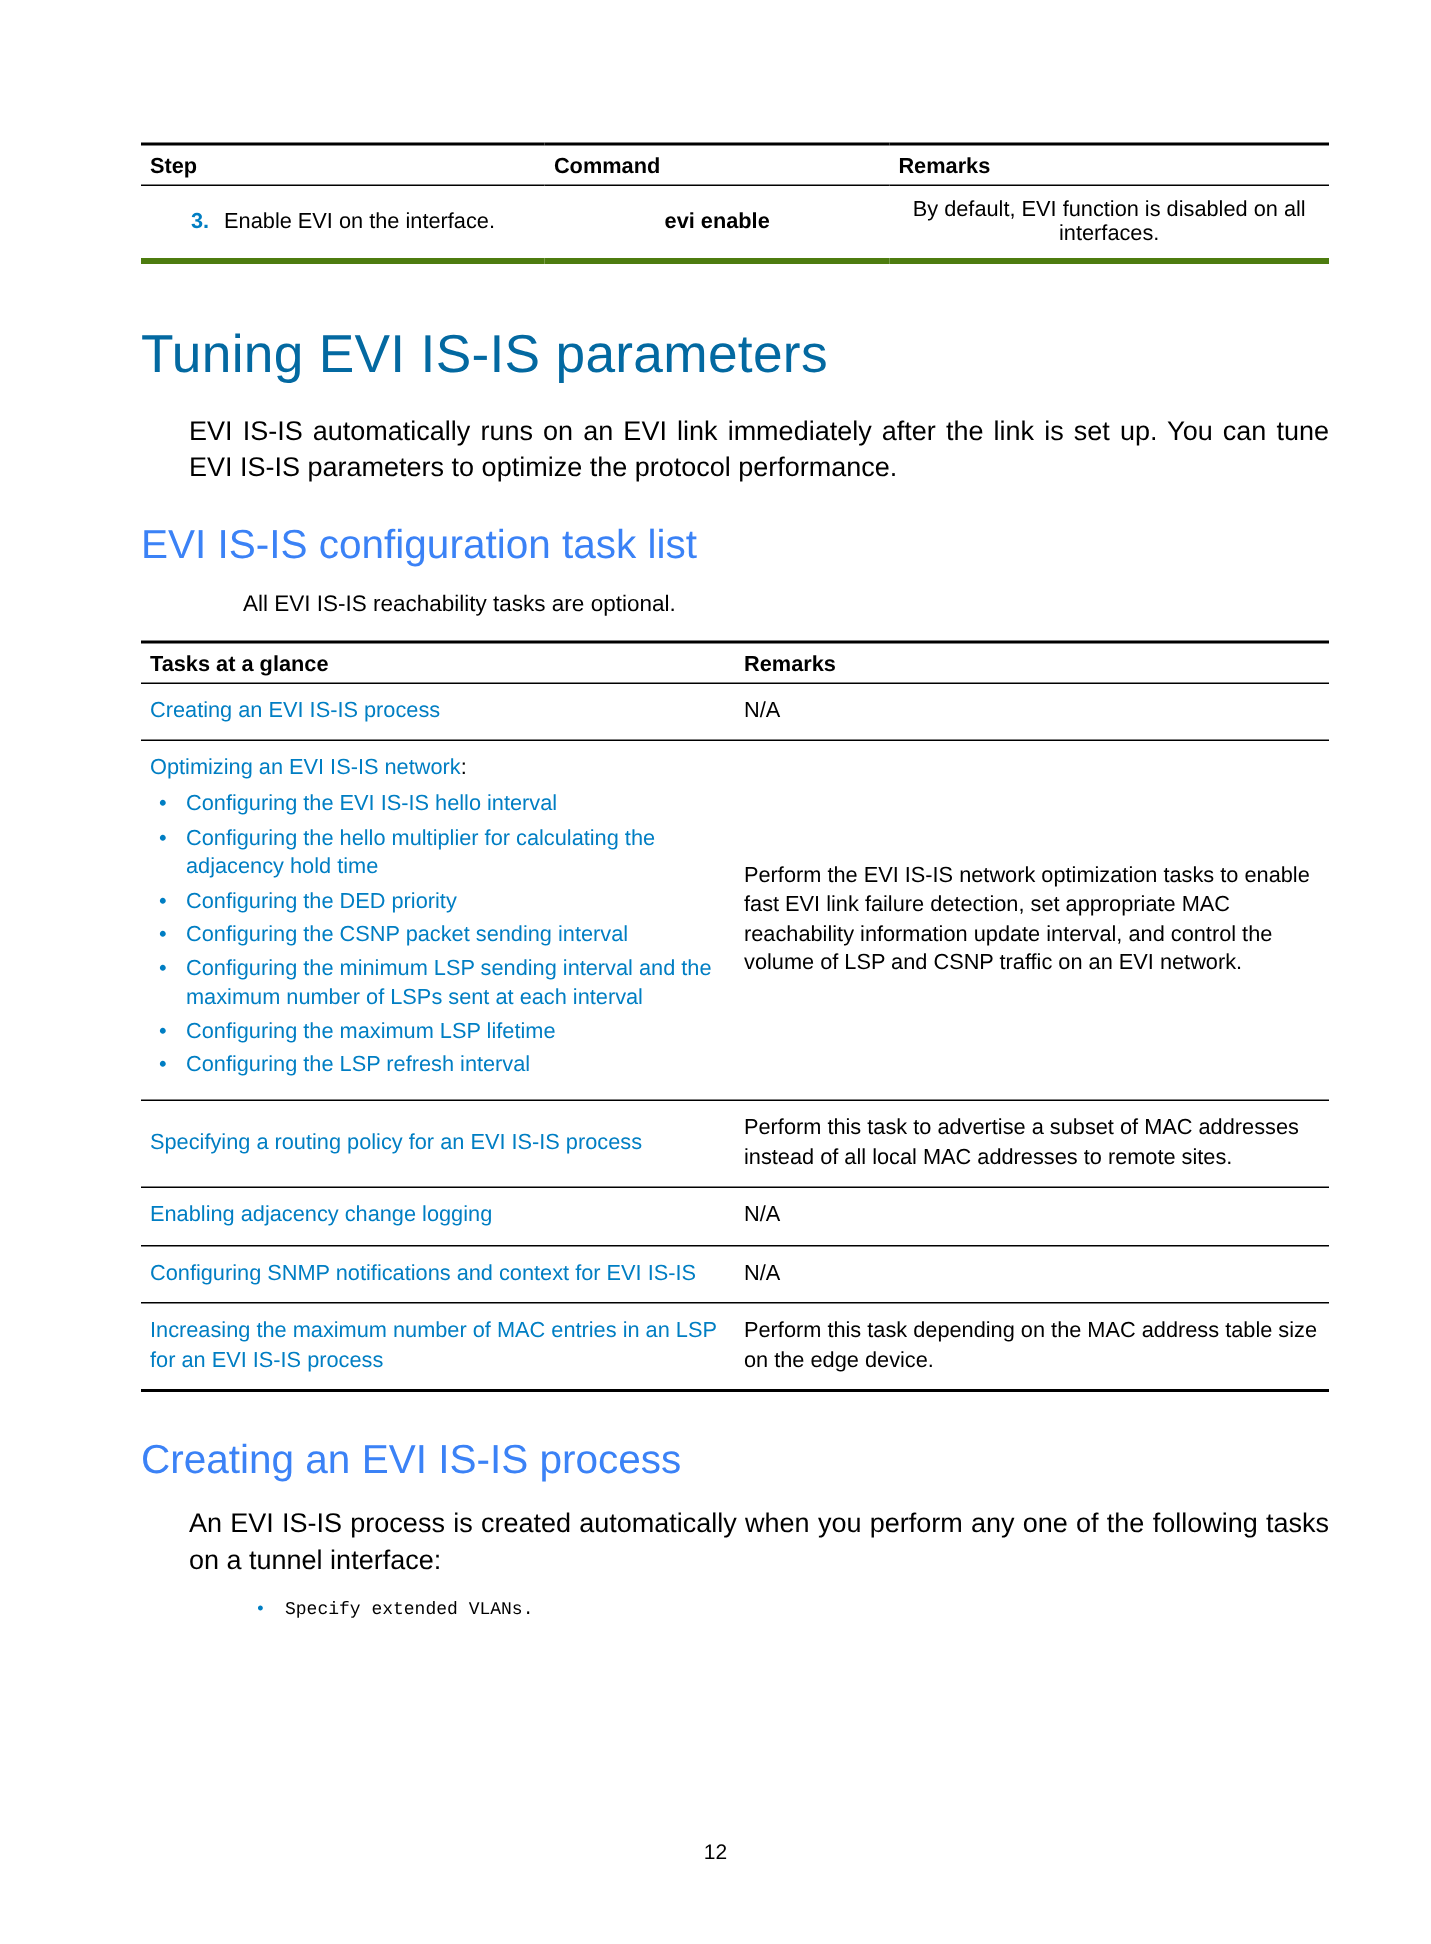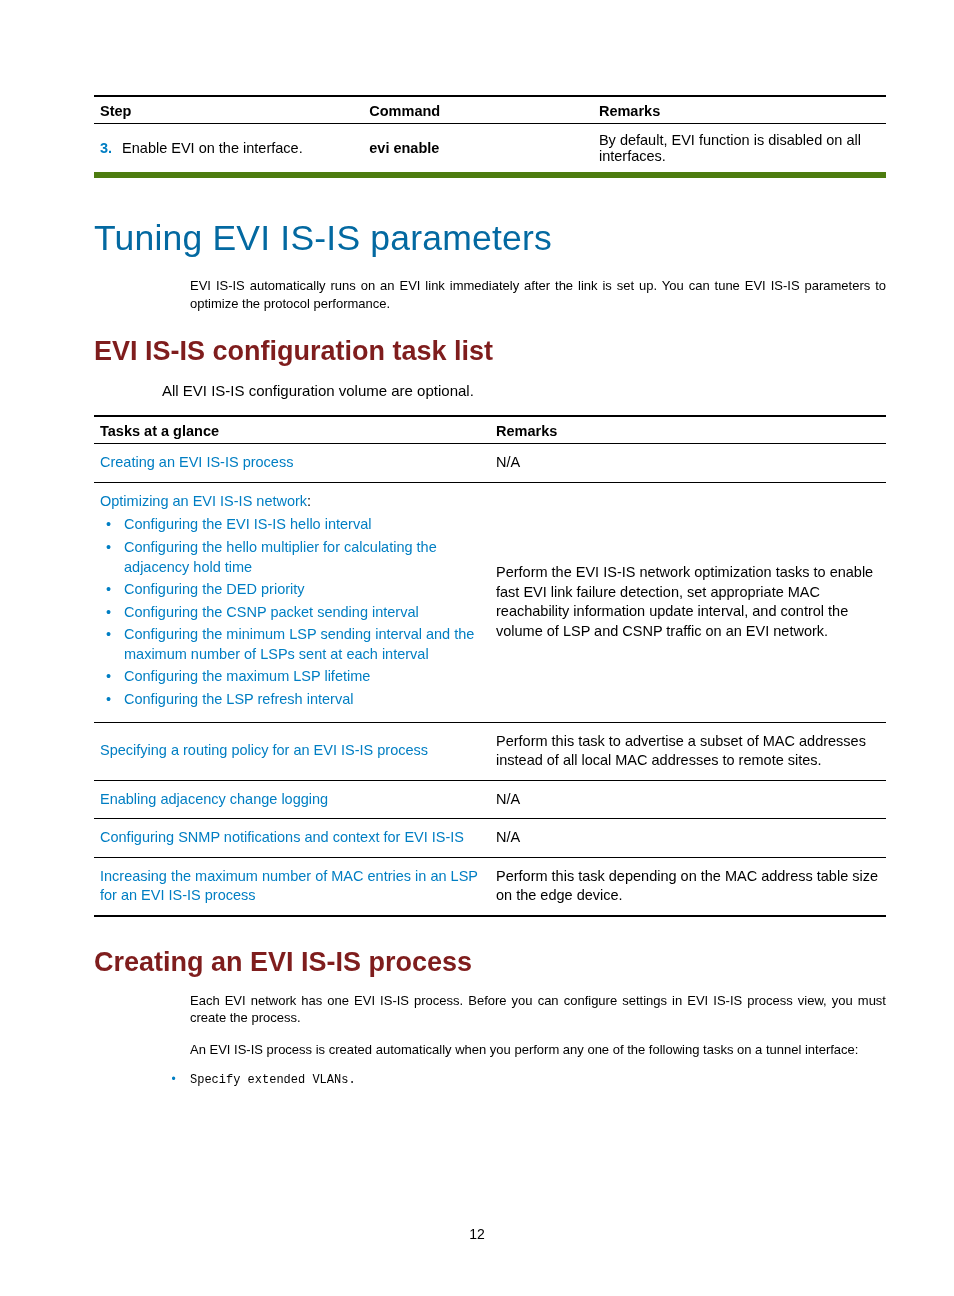--- a/index.html
+++ b/index.html
@@ -31,7 +31,8 @@
   .t1 tbody td {
     padding: 8px 6px;
     vertical-align: middle;
-    border-bottom: 6px solid #4d7c0f;
+    border-bottom: 4px solid #4d7c0f;
+    text-align: center;
   }
   .t1 .c-step { width: 34%; }
   .t1 .c-cmd  { width: 29%; }

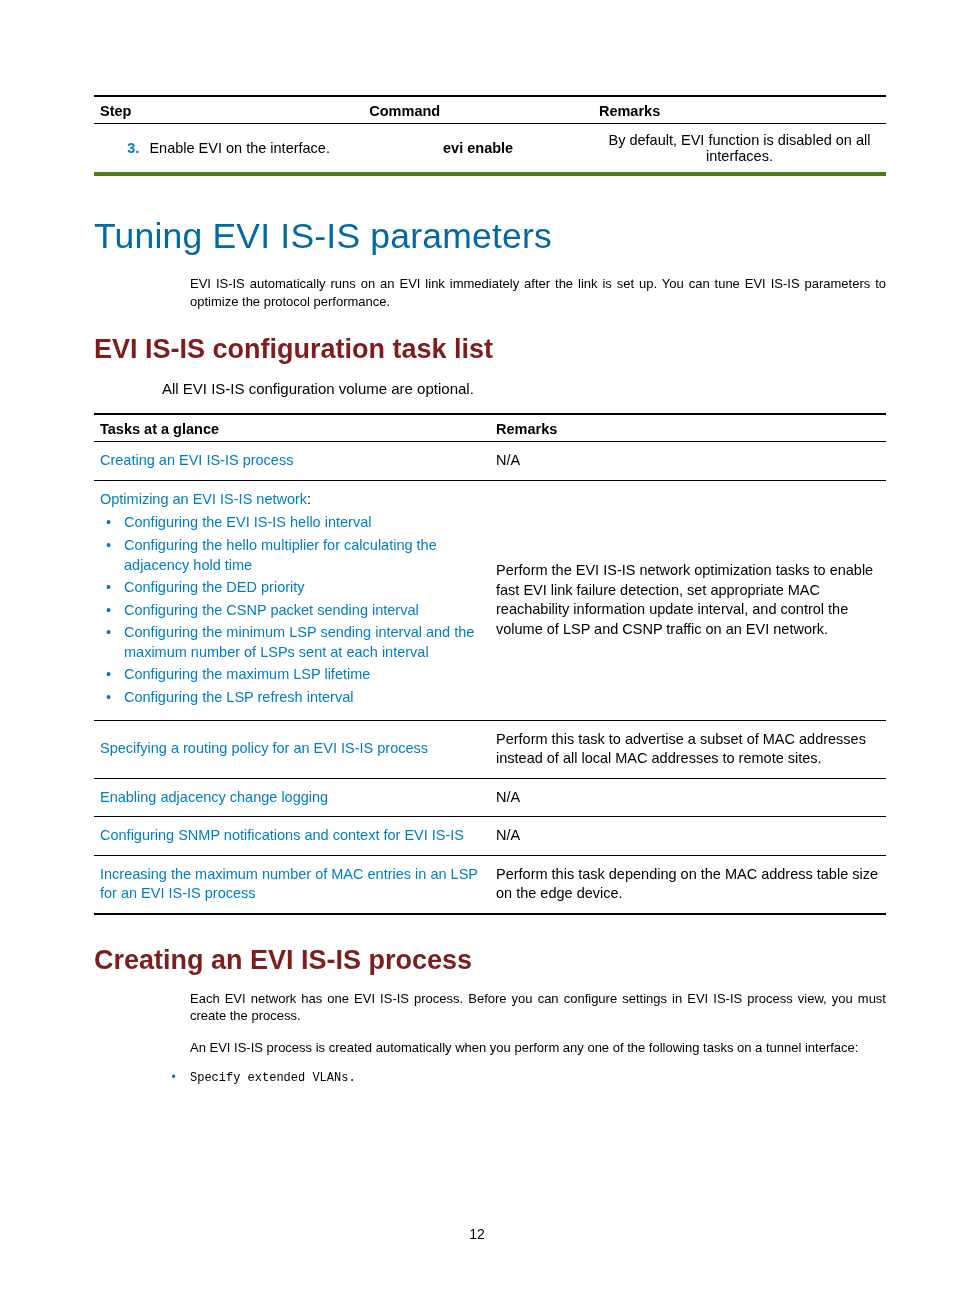--- a/index.html
+++ b/index.html
@@ -53,8 +53,8 @@
     margin: 24px 0 14px 0;
   }
   .body1 {
-    font-size: 13px;
-    margin: 0 0 14px 96px;
+    font-size: 18px;
+    margin: 0 0 14px 32px;
     line-height: 1.35;
     text-align: justify;
   }

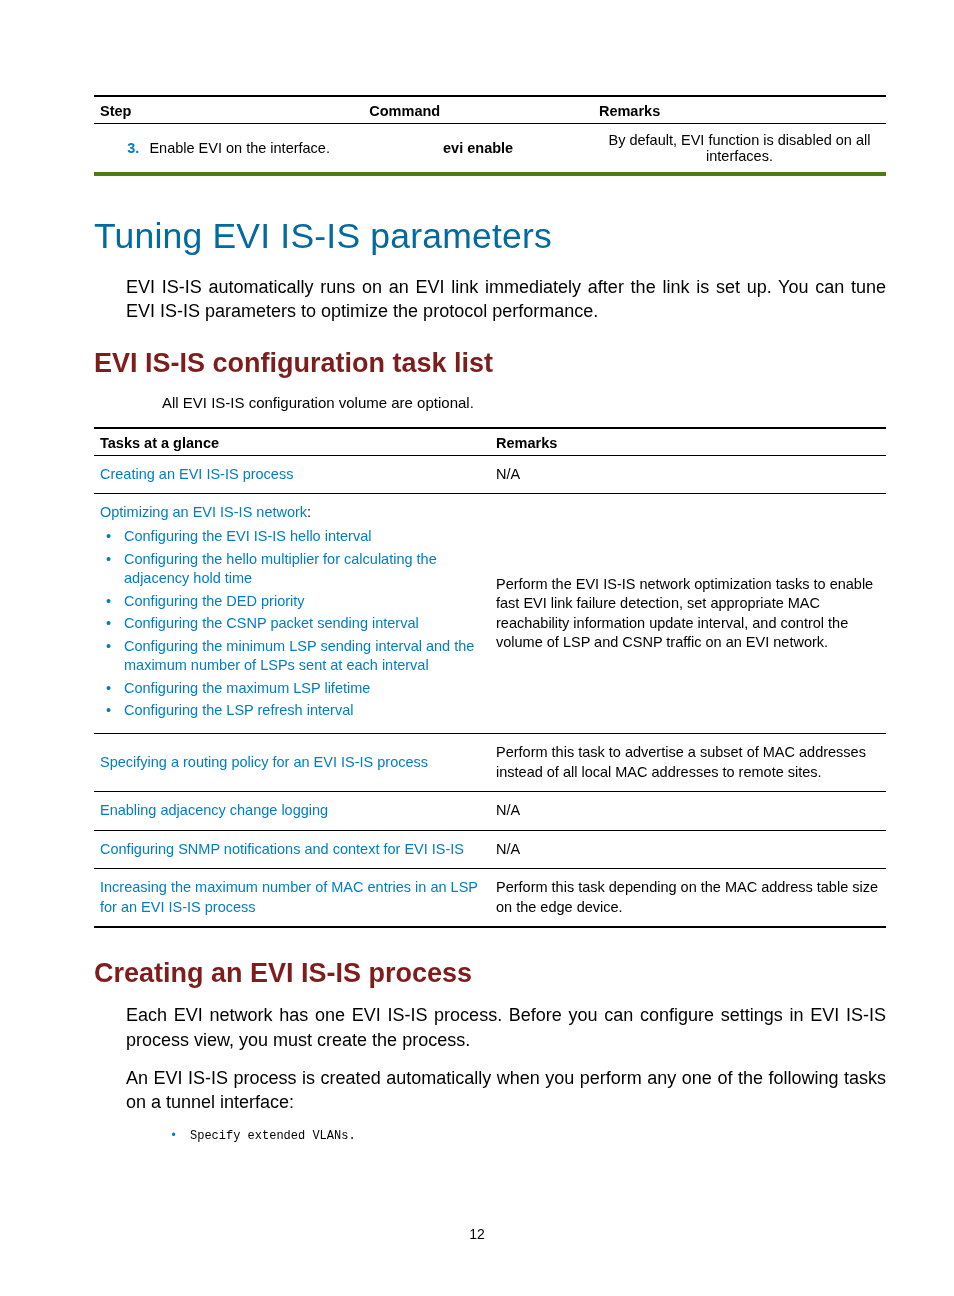--- a/index.html
+++ b/index.html
@@ -47,9 +47,9 @@
     letter-spacing: 0.2px;
   }
   .h2 {
-    color: #7f1d1d;
+    color: #3b82f6;
     font-size: 27px;
-    font-weight: bold;
+    font-weight: normal;
     margin: 24px 0 14px 0;
   }
   .body1 {

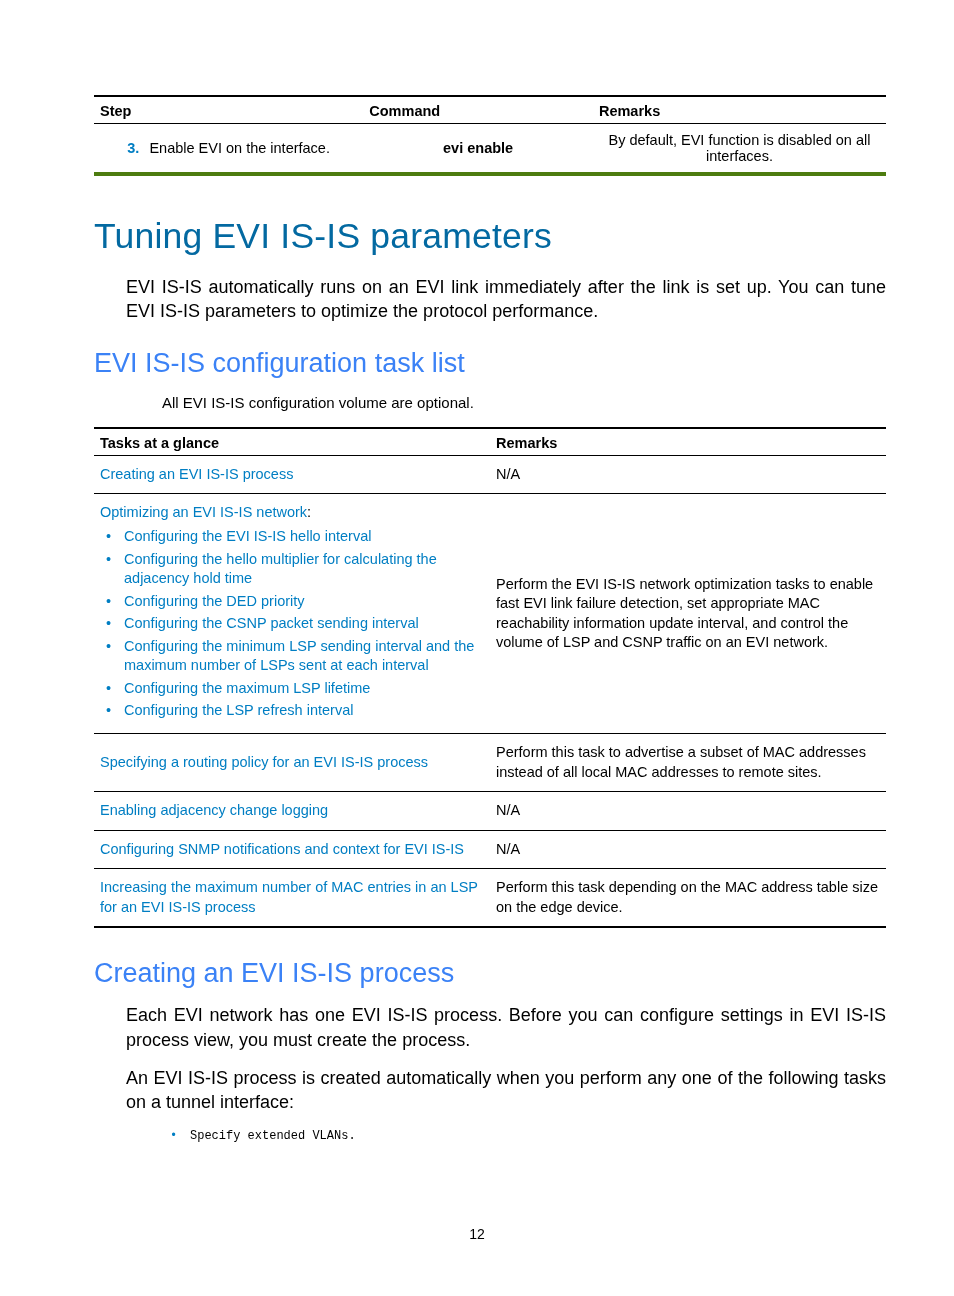--- a/index.html
+++ b/index.html
@@ -154,7 +154,7 @@
   <p class="body1">EVI IS-IS automatically runs on an EVI link immediately after the link is set up. You can tune EVI IS-IS parameters to optimize the protocol performance.</p>
 
   <div class="h2">EVI IS-IS configuration task list</div>
-  <p class="body2">All EVI IS-IS configuration volume are optional.</p>
+  <p class="body2">All EVI IS-IS reachability tasks are optional.</p>
 
   <table class="t2">
     <colgroup>

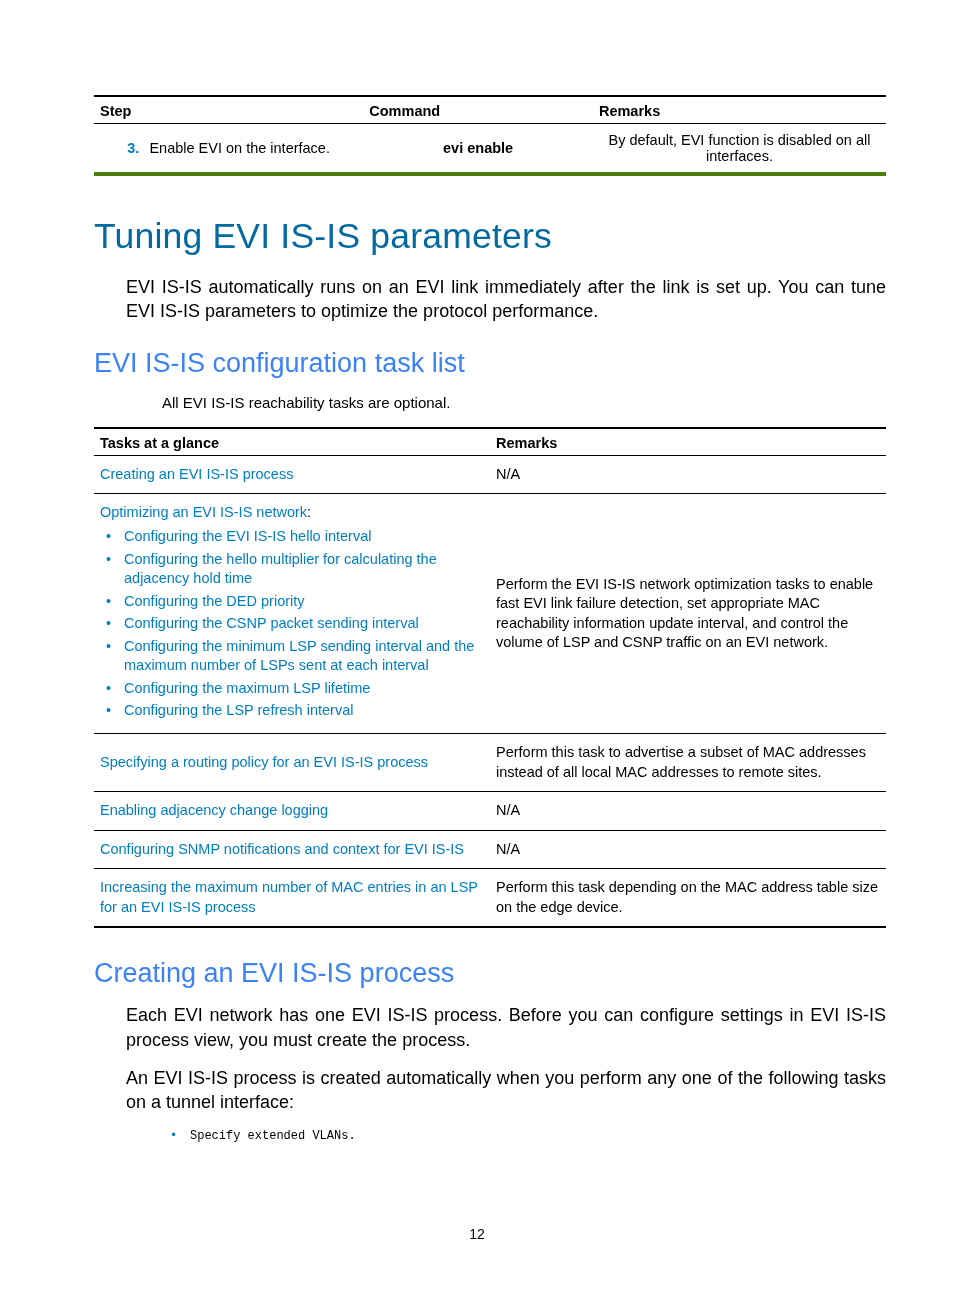--- a/index.html
+++ b/index.html
@@ -207,7 +207,6 @@
   </table>
 
   <div class="h2" style="margin-top:30px">Creating an EVI IS-IS process</div>
-  <p class="body1">Each EVI network has one EVI IS-IS process. Before you can configure settings in EVI IS-IS process view, you must create the process.</p>
   <p class="body1">An EVI IS-IS process is created automatically when you perform any one of the following tasks on a tunnel interface:</p>
   <ul class="doc">
     <li>Specify extended VLANs.</li>

